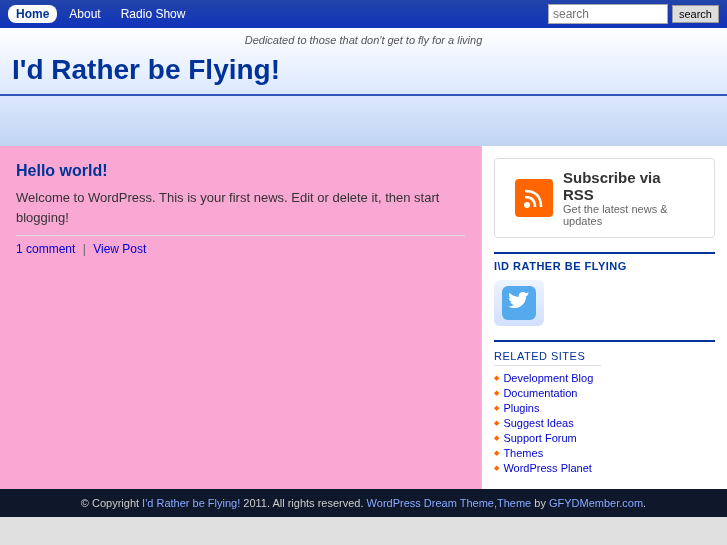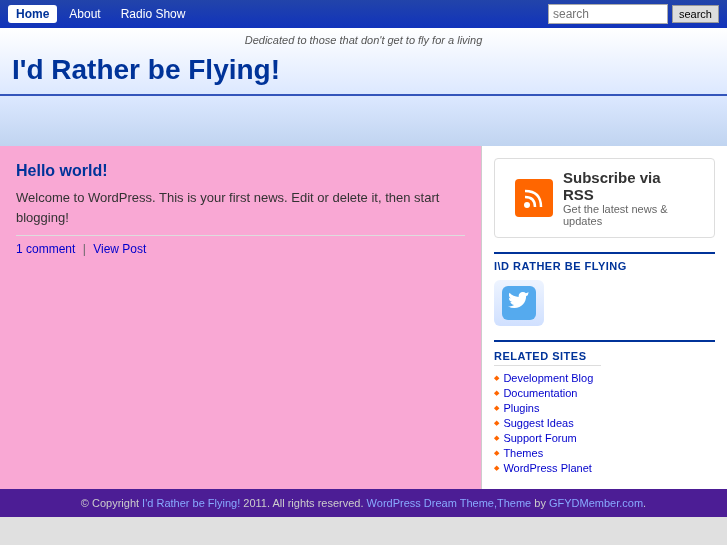--- a/index.html
+++ b/index.html
@@ -25,6 +25,7 @@
       background: #fff;
       color: #003399;
       font-weight: bold;
+      border-radius: 8px;
     }
     .nav-search {
       margin-left: auto;

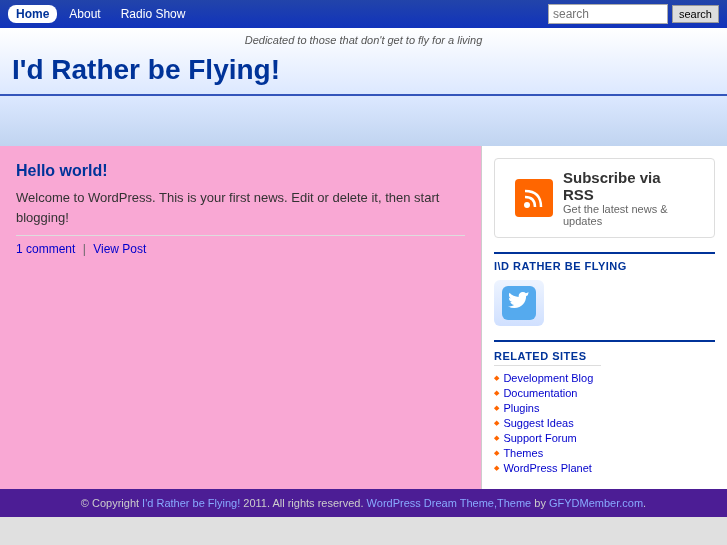--- a/index.html
+++ b/index.html
@@ -195,7 +195,7 @@
     .two-col-section h4 {
       font-size: 11px;
       color: #003399;
-      font-weight: bold;
+      font-weight: normal;
       letter-spacing: 0.5px;
       margin-bottom: 6px;
       border-bottom: 1px solid #ddd;

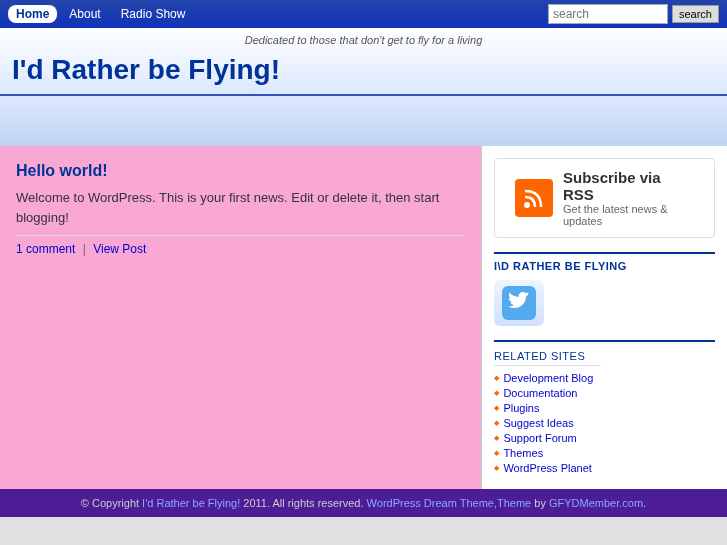--- a/index.html
+++ b/index.html
@@ -225,7 +225,7 @@
 
     
     #footer {
-      background: #4c1d95;
+      background: #0f172a;
       color: #ccc;
       font-size: 11px;
       text-align: center;

